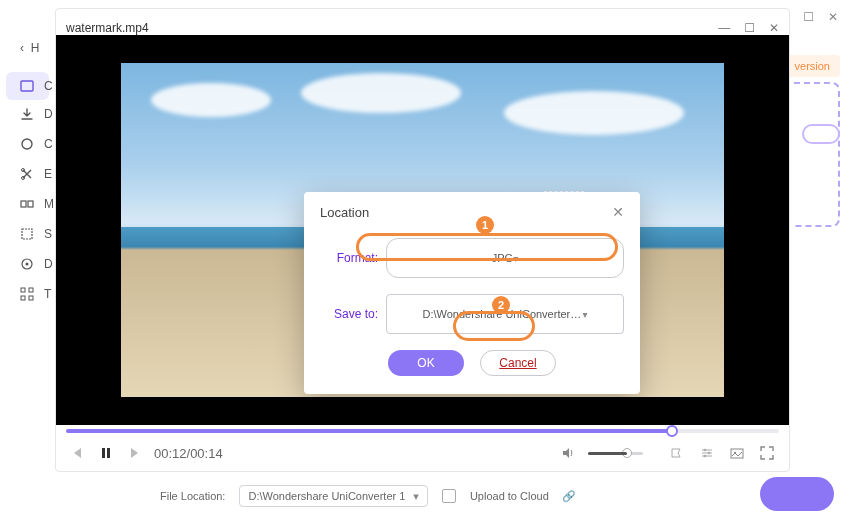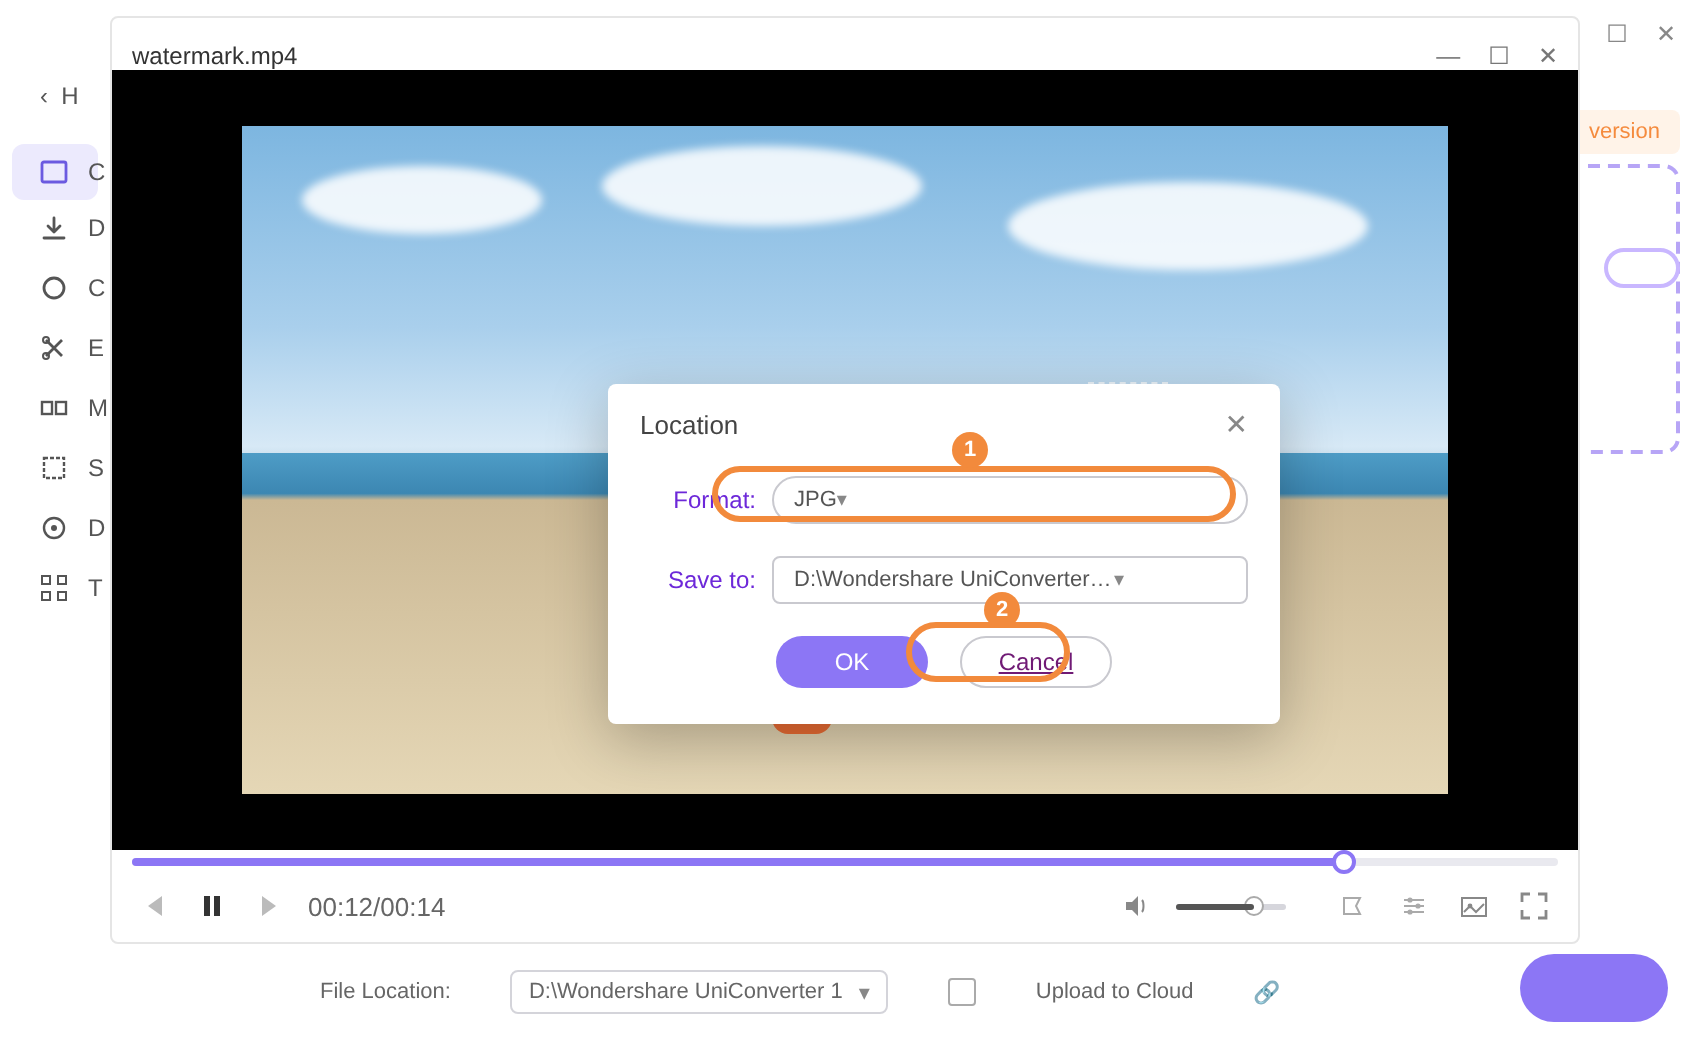--- a/index.html
+++ b/index.html
@@ -57,7 +57,7 @@
 .dialog-close { color: #888; cursor: pointer; font-size: 14px; }
 .form-row { display: flex; align-items: center; gap: 8px; margin-bottom: 16px; }
 .form-label { width: 58px; text-align: right; font-size: 12px; color: #6d28d9; }
-.select { flex: 1; height: 24px; border: 1px solid #c9c9cf; border-radius: 12px; padding: 0 10px; display: flex; align-items: center; justify-content: flex-start; font-size: 11px; color: #555; background: #fff; }
+.select { flex: 1; height: 40px; border: 1px solid #c9c9cf; border-radius: 12px; padding: 0 10px; display: flex; align-items: center; justify-content: center; font-size: 11px; color: #555; background: #fff; }
 .select .chev { color: #888; font-size: 10px; }
 .ring { position: absolute; border: 3px solid #f28a3c; border-radius: 18px; pointer-events: none; }
 .ring.r1 { left: 52px; top: 41px; width: 262px; height: 28px; }

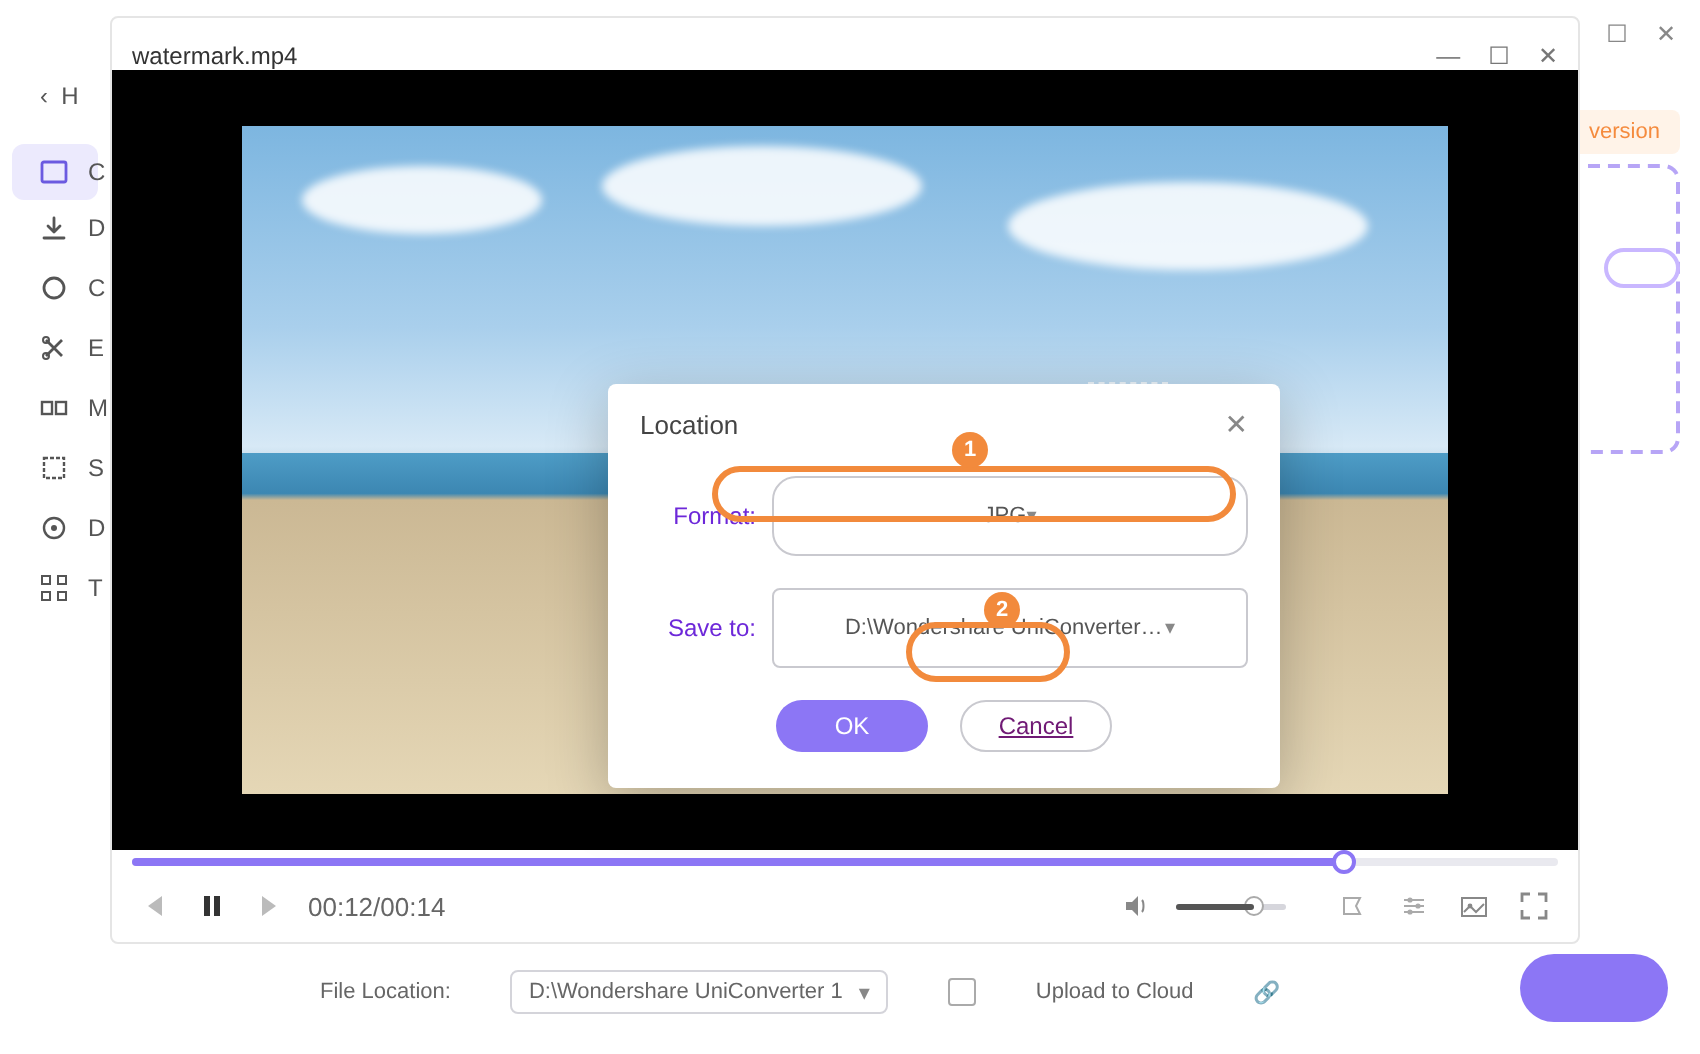--- a/index.html
+++ b/index.html
@@ -68,7 +68,7 @@
 .btn-row { display: flex; gap: 16px; justify-content: center; margin-top: 6px; }
 .btn { width: 76px; height: 26px; border-radius: 14px; display:flex; align-items:center; justify-content:center; font-size: 12px; cursor: pointer; }
 .btn-primary { background: #8c76f5; color: #fff; }
-.btn-secondary { background: #fff; color: #701a75; border: 1px solid #c9c9cf; text-decoration: underline; }
+.btn-secondary { background: #fff; color: #b91c1c; border: 1px solid #c9c9cf; text-decoration: underline; }
 
 
 .bottom-bar { position: absolute; left: 160px; right: 20px; bottom: 18px; height: 26px; display:flex; align-items:center; gap: 30px; color: #666; font-size: 11px; }

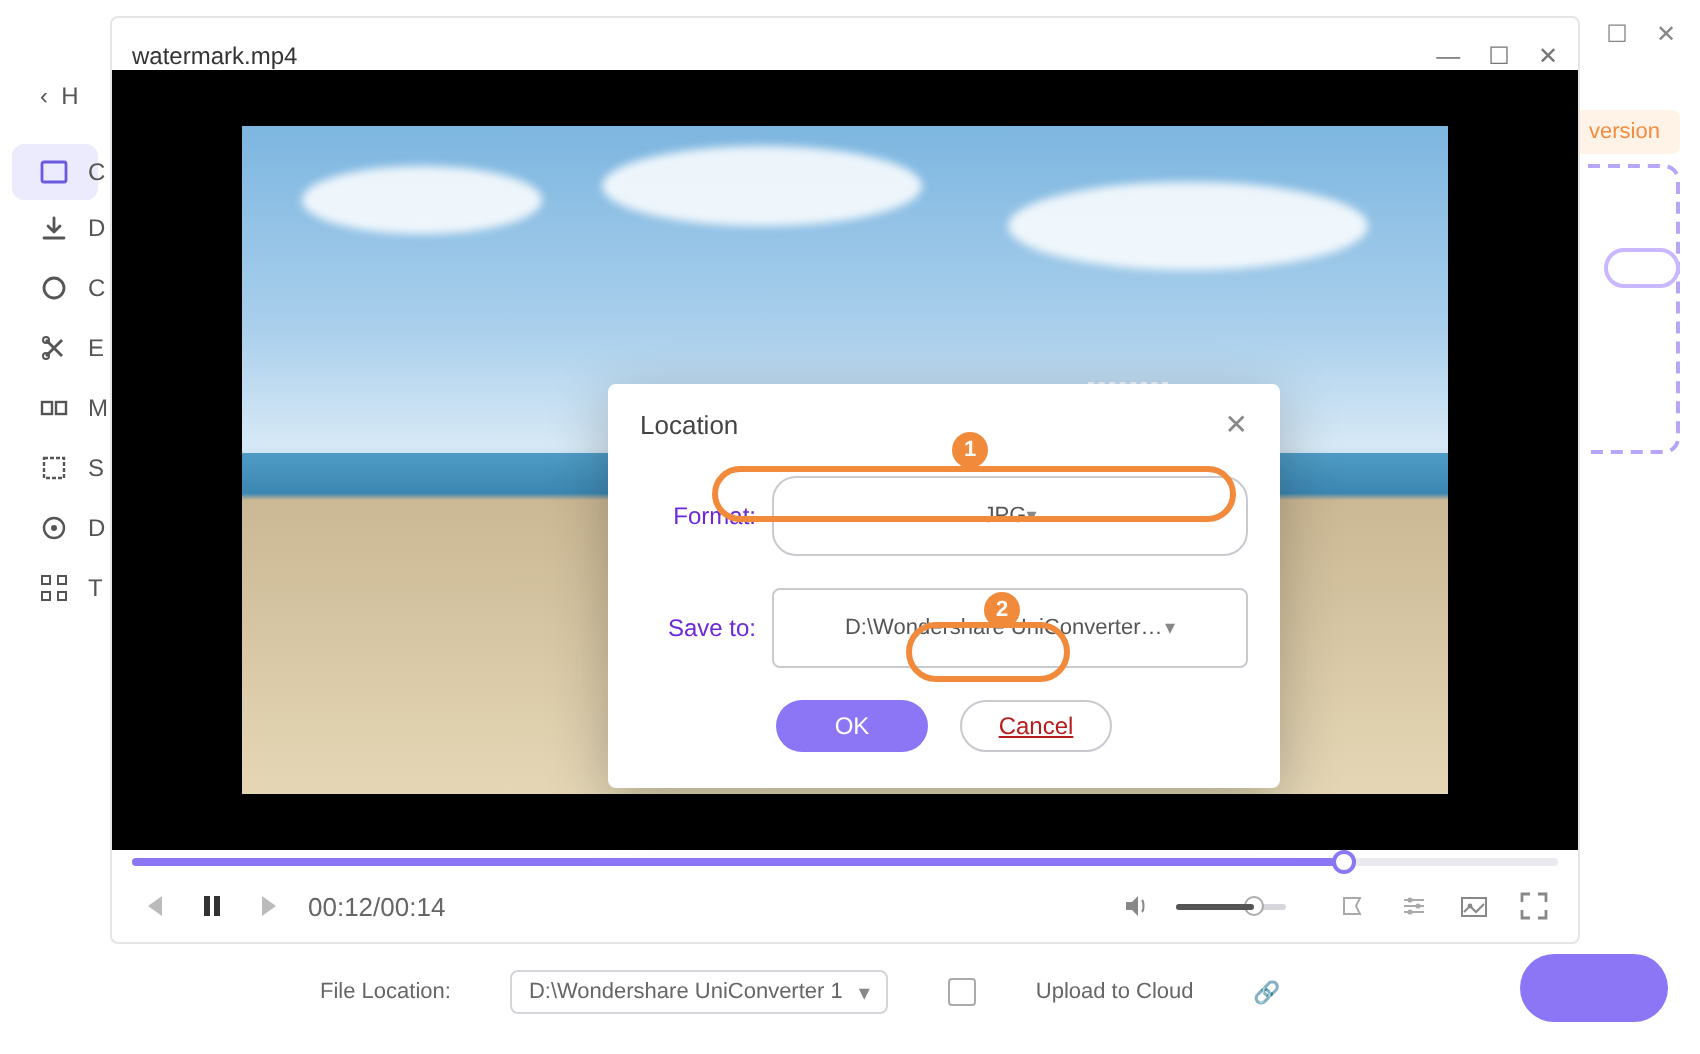--- a/index.html
+++ b/index.html
@@ -71,7 +71,7 @@
 .btn-secondary { background: #fff; color: #b91c1c; border: 1px solid #c9c9cf; text-decoration: underline; }
 
 
-.bottom-bar { position: absolute; left: 160px; right: 20px; bottom: 18px; height: 26px; display:flex; align-items:center; gap: 30px; color: #666; font-size: 11px; }
+.bottom-bar { position: absolute; left: 160px; right: 20px; bottom: 18px; height: 26px; display:flex; align-items:center; gap: 14px; color: #666; font-size: 11px; }
 .bottom-select { height: 22px; border: 1px solid #d4d4da; border-radius: 4px; padding: 0 8px; display:flex; align-items:center; gap: 8px; background:#fff; }
 .bottom-btn-frag { position: absolute; right: -4px; top: -6px; width: 74px; height: 34px; background: #8c76f5; border-radius: 18px; }
 .tiny-icon { display:inline-block; width:14px; height:14px; border:1px solid #aaa; border-radius:2px; }

